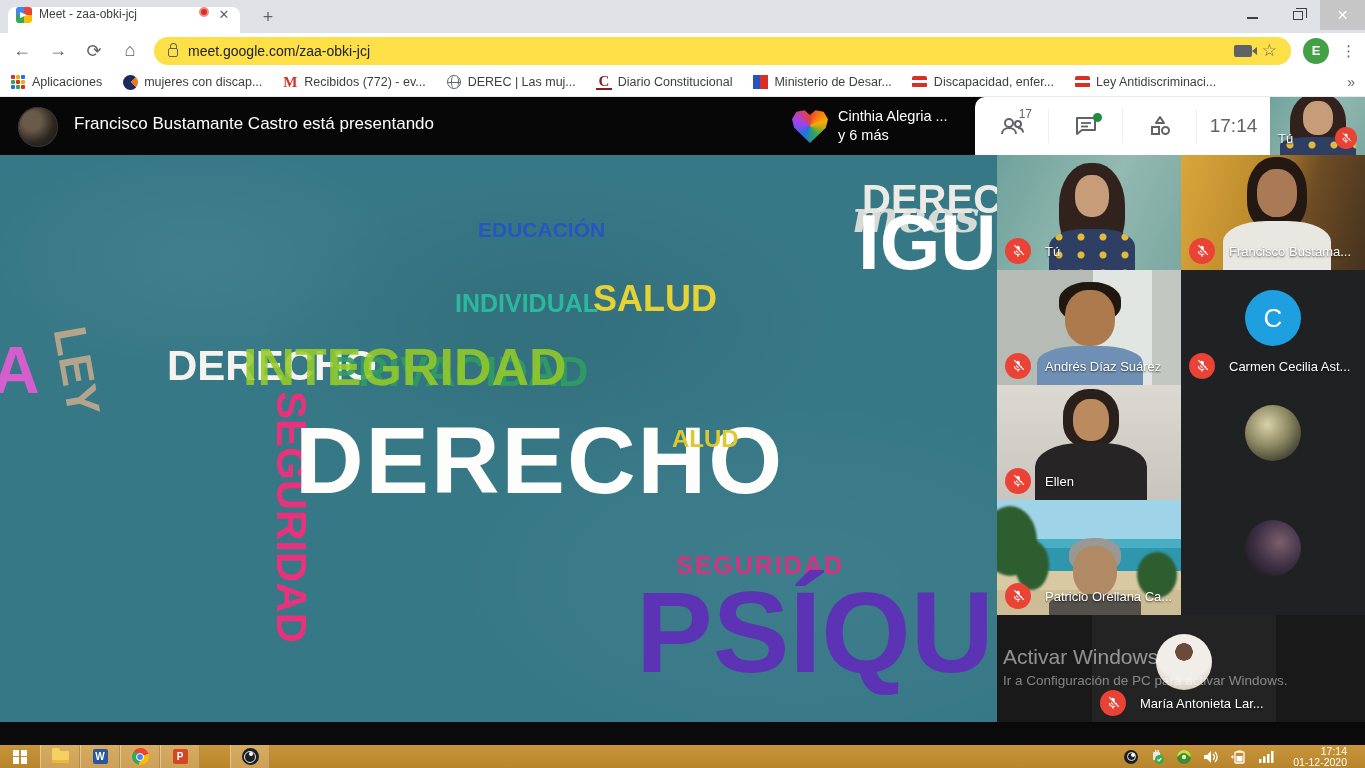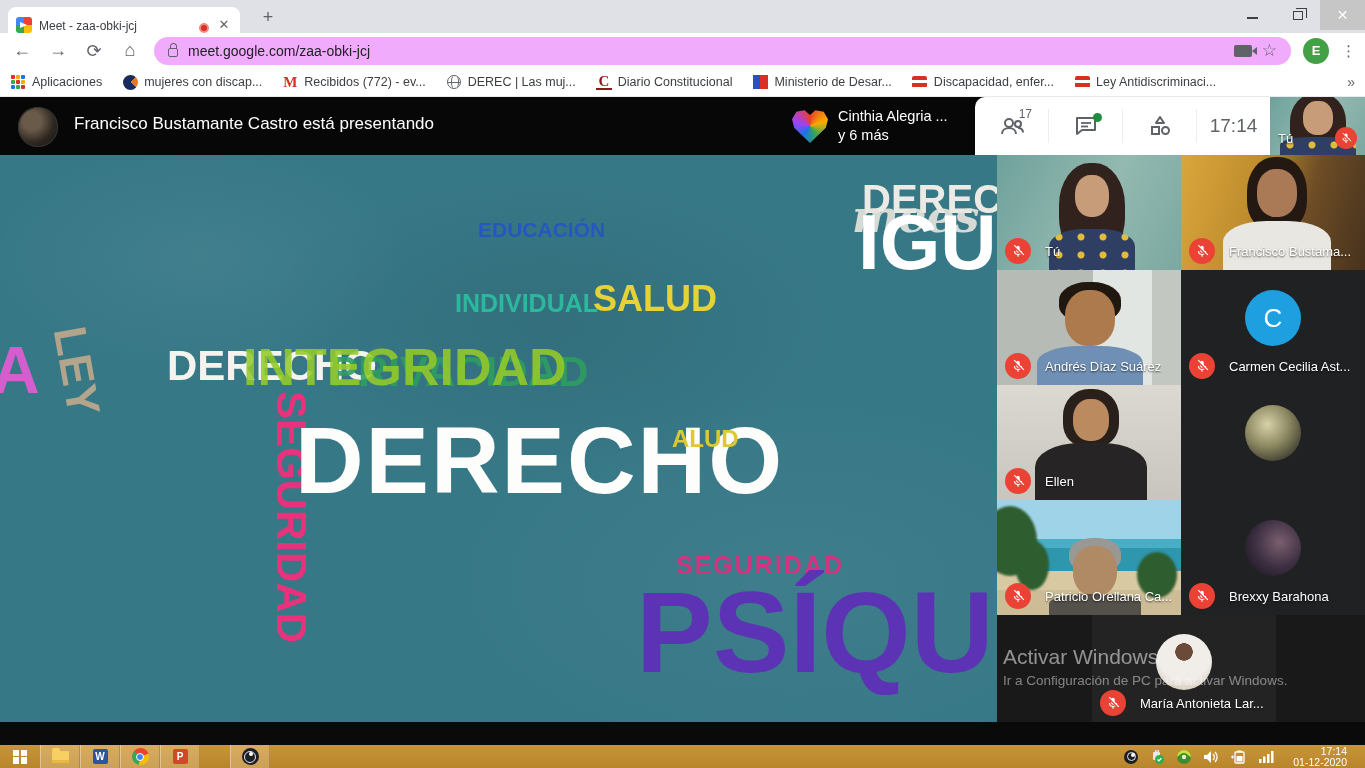--- a/index.html
+++ b/index.html
@@ -9,7 +9,7 @@
   
   #tabstrip { position:absolute; left:0; top:0; width:1365px; height:33px; background:#dfe1e6; }
   #tab { position:absolute; left:8px; top:7px; width:232px; height:26px; background:#fff;
-    border-radius:8px 8px 0 0; display:flex; align-items:flex-end; padding:0 8px; gap:7px; }
+    border-radius:8px 8px 0 0; display:flex; align-items:flex-start; padding:0 8px; gap:7px; }
   .meet-favicon { width:16px; height:16px; border-radius:3px; position:relative;
     background:conic-gradient(#ea4335 0 90deg,#fbbc05 90deg 180deg,#34a853 180deg 270deg,#4285f4 270deg 360deg); }
   .meet-favicon::after { content:""; position:absolute; left:4px; top:5px; width:0; height:0;

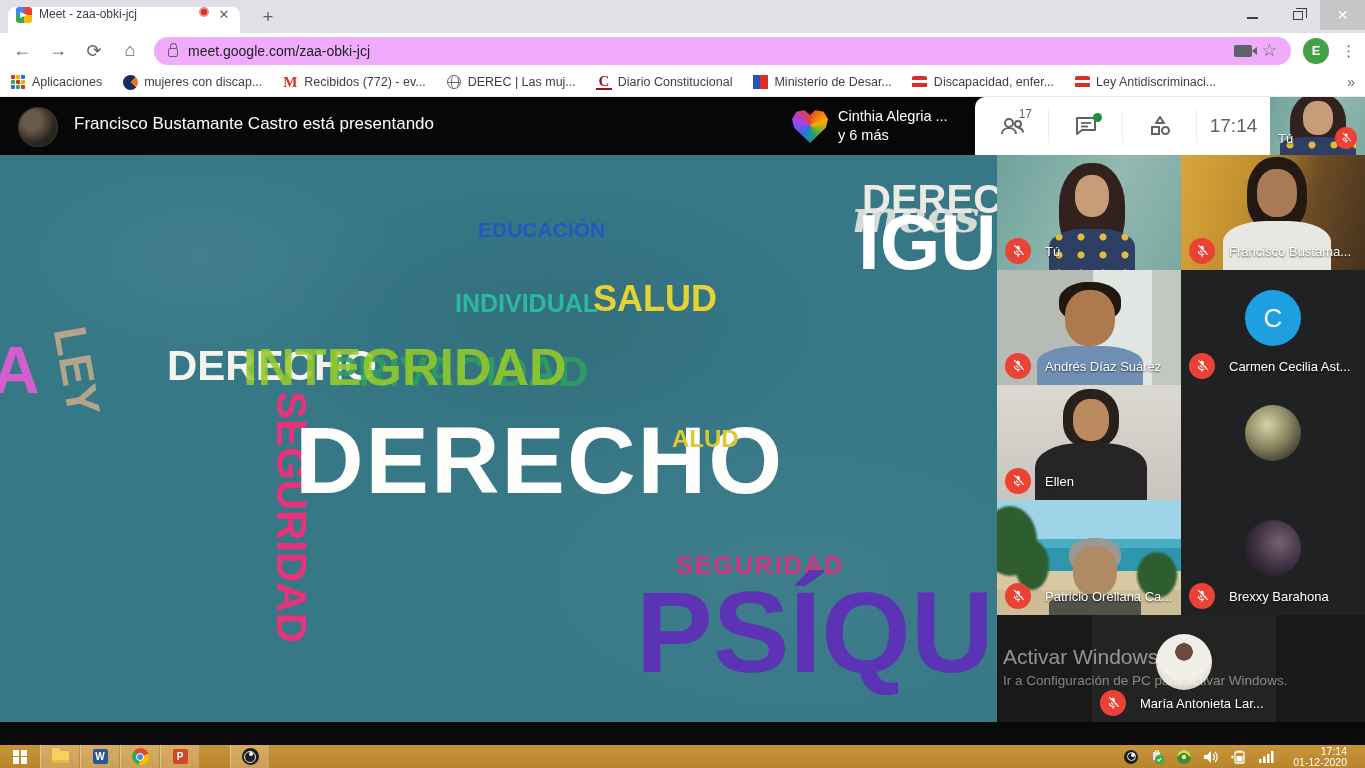--- a/index.html
+++ b/index.html
@@ -31,7 +31,7 @@
   #addressbar { position:absolute; left:0; top:33px; width:1365px; height:35px; background:#fff;
     display:flex; align-items:center; padding:0 10px; gap:12px; }
   .navico { color:#5f6368; font-size:18px; width:24px; text-align:center; }
-  .urlpill { flex:1; height:28px; background:#f0abfc; border-radius:14px; display:flex;
+  .urlpill { flex:1; height:28px; background:#fde047; border-radius:14px; display:flex;
     align-items:center; padding:0 14px; gap:10px; }
   .lock-icon { width:10px; height:9px; border:1.6px solid #5f6368; border-radius:2px; position:relative; margin-top:4px;}
   .lock-icon::before { content:""; position:absolute; left:1px; top:-6px; width:5px; height:5px;

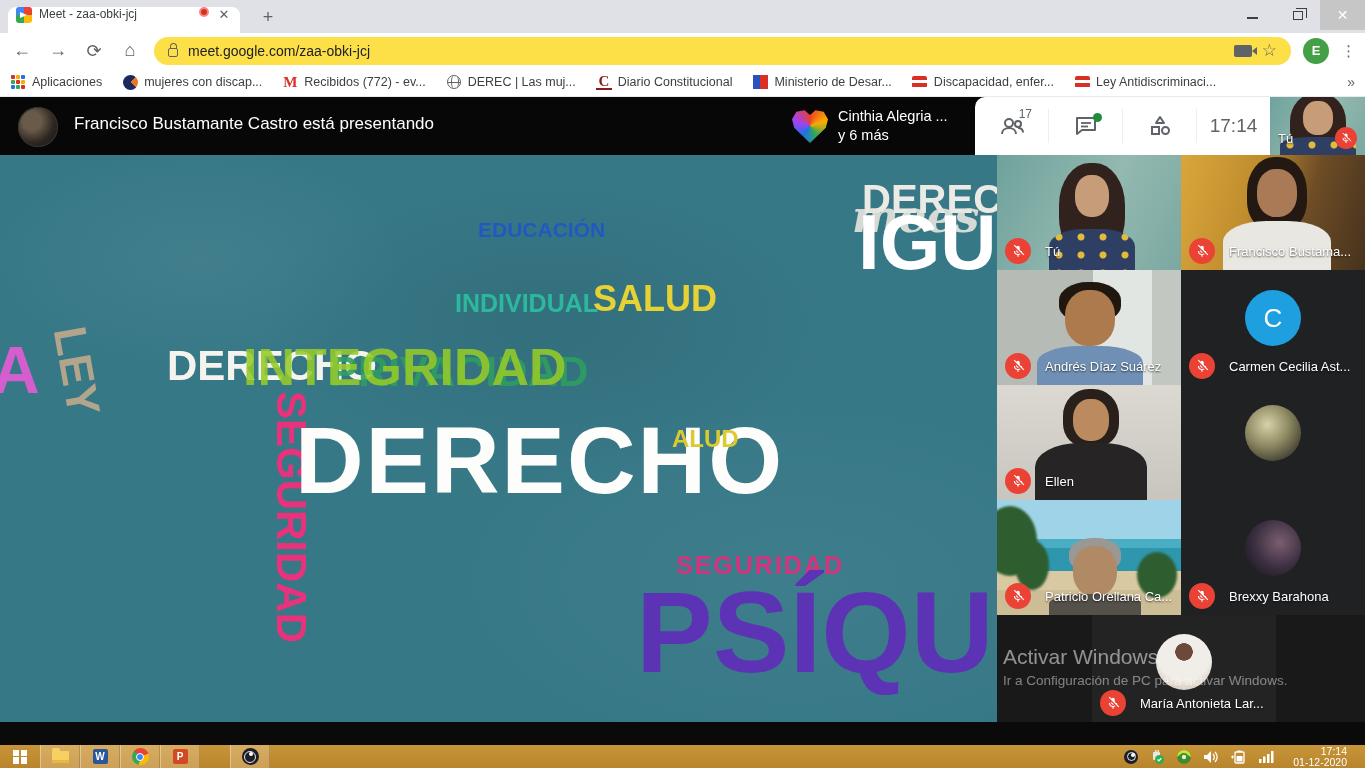--- a/index.html
+++ b/index.html
@@ -467,16 +467,6 @@
 
     <div class="tile">
       <div class="bubble bubble-brexxy"></div>
-      <div class="tilebar">
-        <span class="mic">
-            <svg width="14" height="14" viewBox="0 0 24 24">
-              <path fill="#fff" d="M12 15a3 3 0 0 0 3-3V6a3 3 0 0 0-6 0v6a3 3 0 0 0 3 3zm5-3a5 5 0 0 1-10 0H5a7 7 0 0 0 6 6.9V22h2v-3.1A7 7 0 0 0 19 12z"></path>
-              <line x1="4" y1="3" x2="21" y2="20" stroke="#ea4335" stroke-width="3"></line>
-              <line x1="5.5" y1="2" x2="22" y2="18.5" stroke="#fff" stroke-width="2"></line>
-            </svg>
-          </span>
-        <span class="tname">Brexxy Barahona</span>
-      </div>
     </div>
   </div>
 

